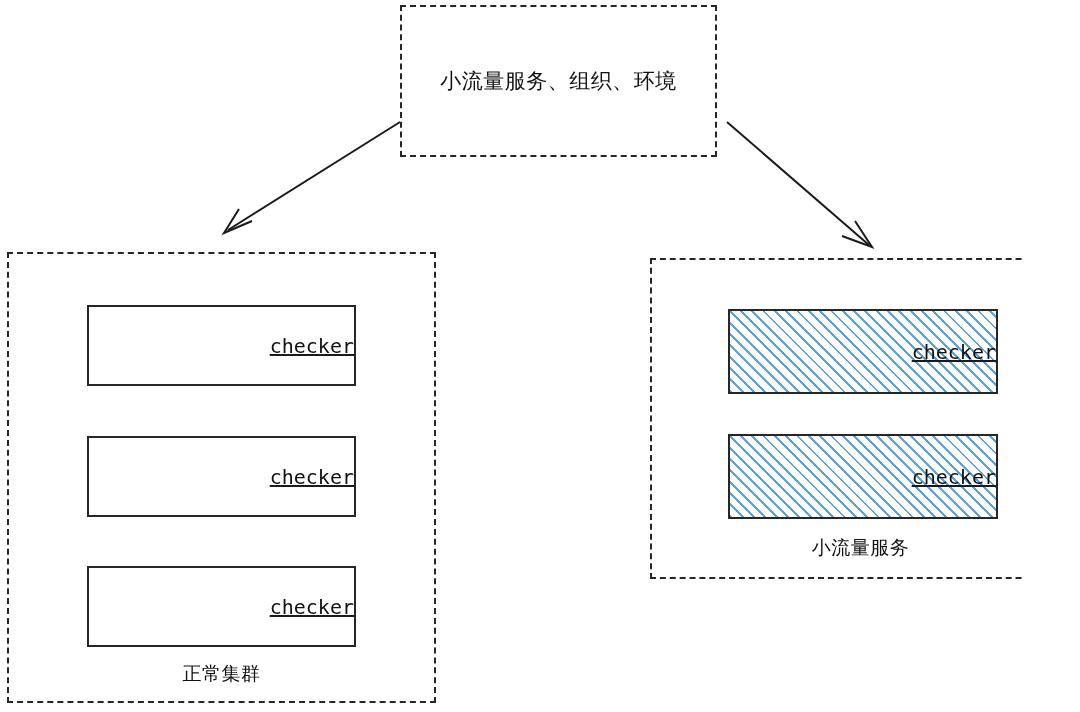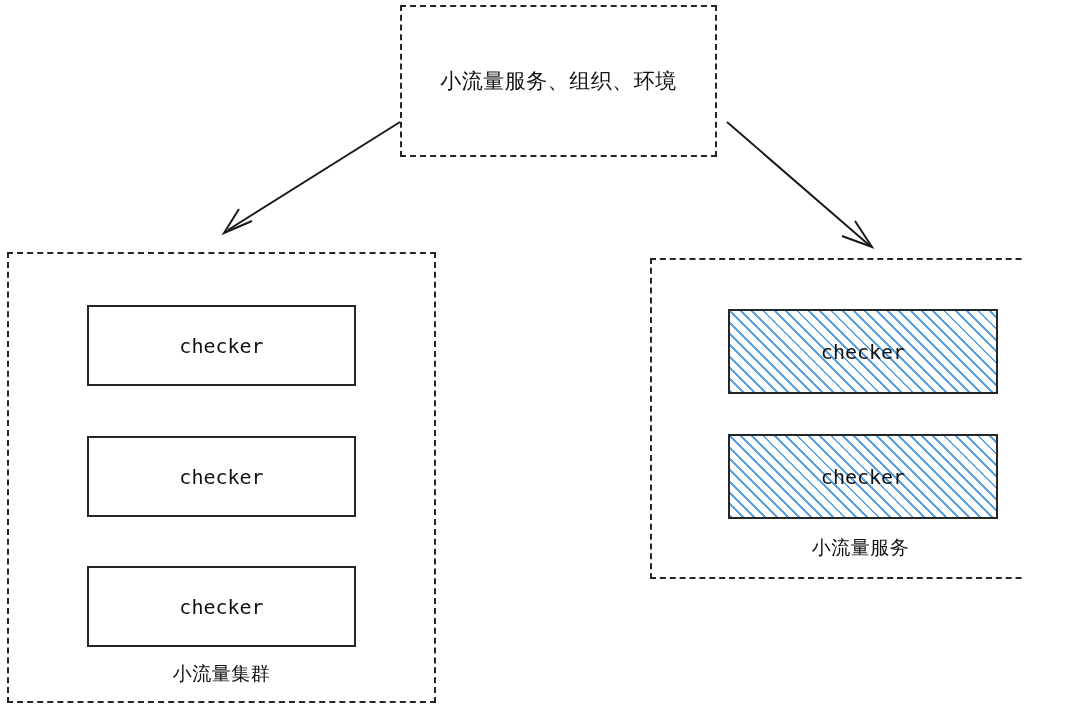--- a/index.html
+++ b/index.html
@@ -89,7 +89,8 @@
     background: #ffffff;
     display: flex;
     align-items: center;
-    justify-content: center;
+    justify-content: flex-end;
+    text-decoration: underline;
   }
   .checker-box .checker-label {
     font-family: "DejaVu Sans Mono", "Liberation Mono", monospace;

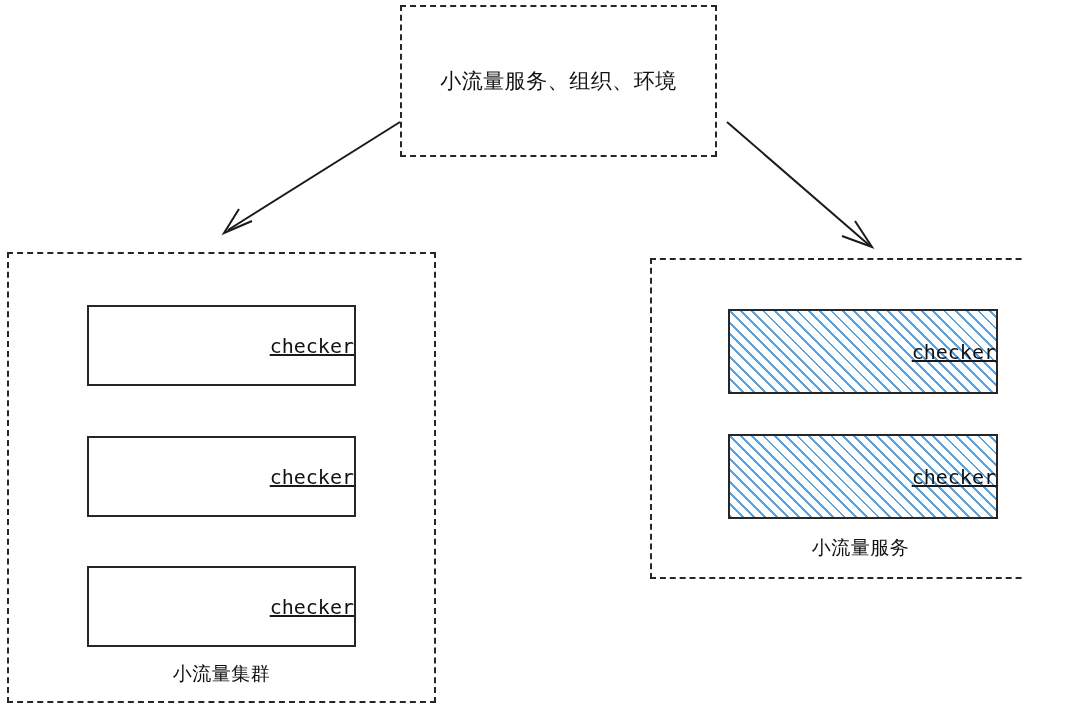--- a/index.html
+++ b/index.html
@@ -147,7 +147,7 @@
   </div>
 
   <div class="dashed-box" id="normal-cluster">
-    <span class="cluster-caption">小流量集群</span>
+    <span class="cluster-caption">正常集群</span>
   </div>
   <div class="checker-box" id="checker-normal-1">
     <span class="checker-label">checker</span>

